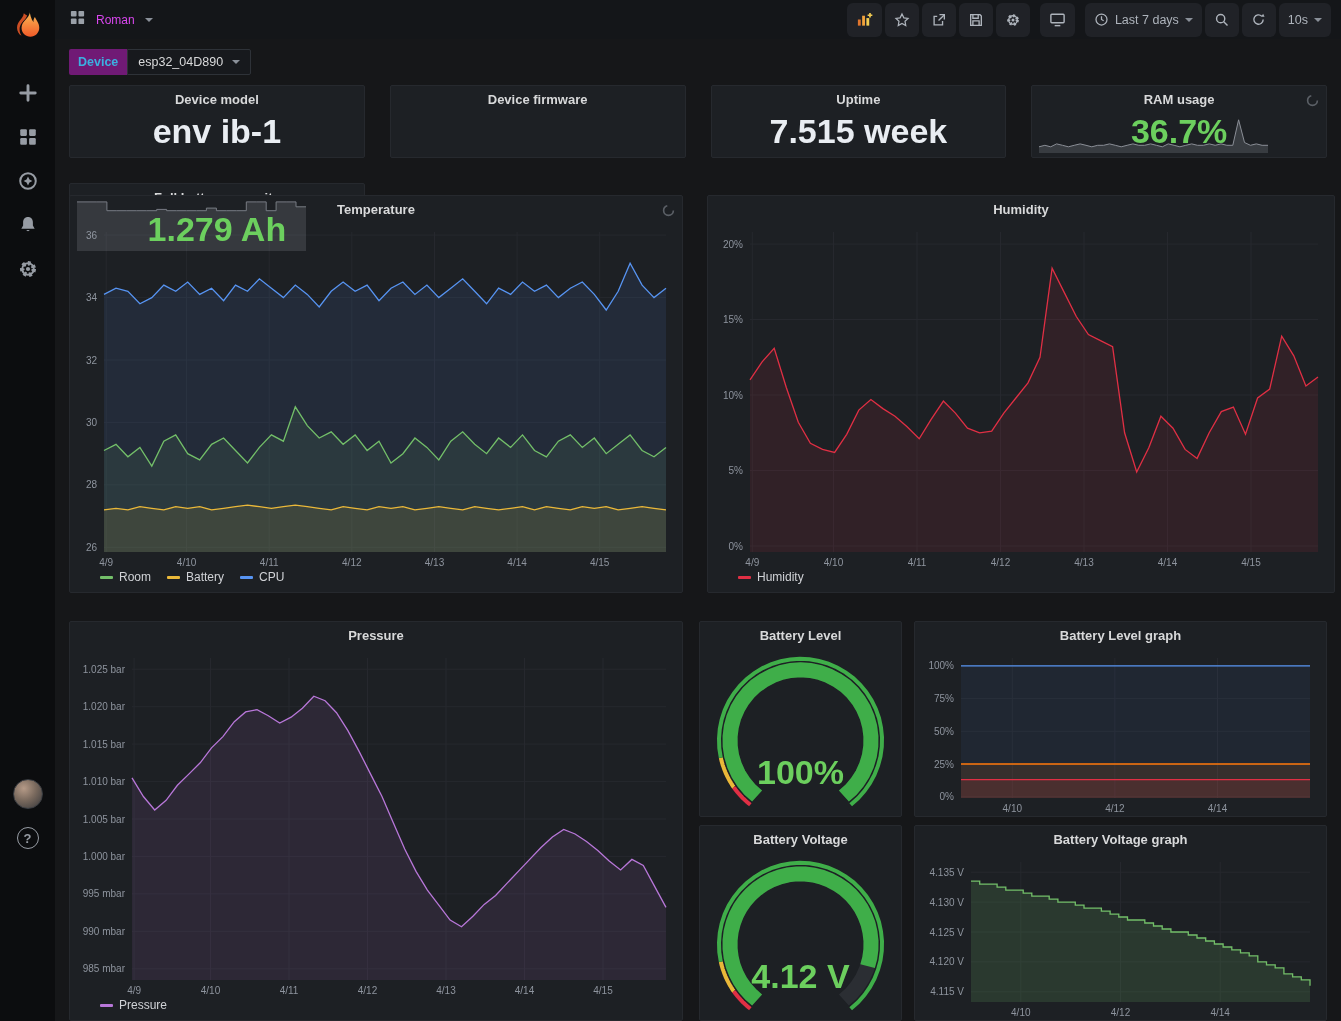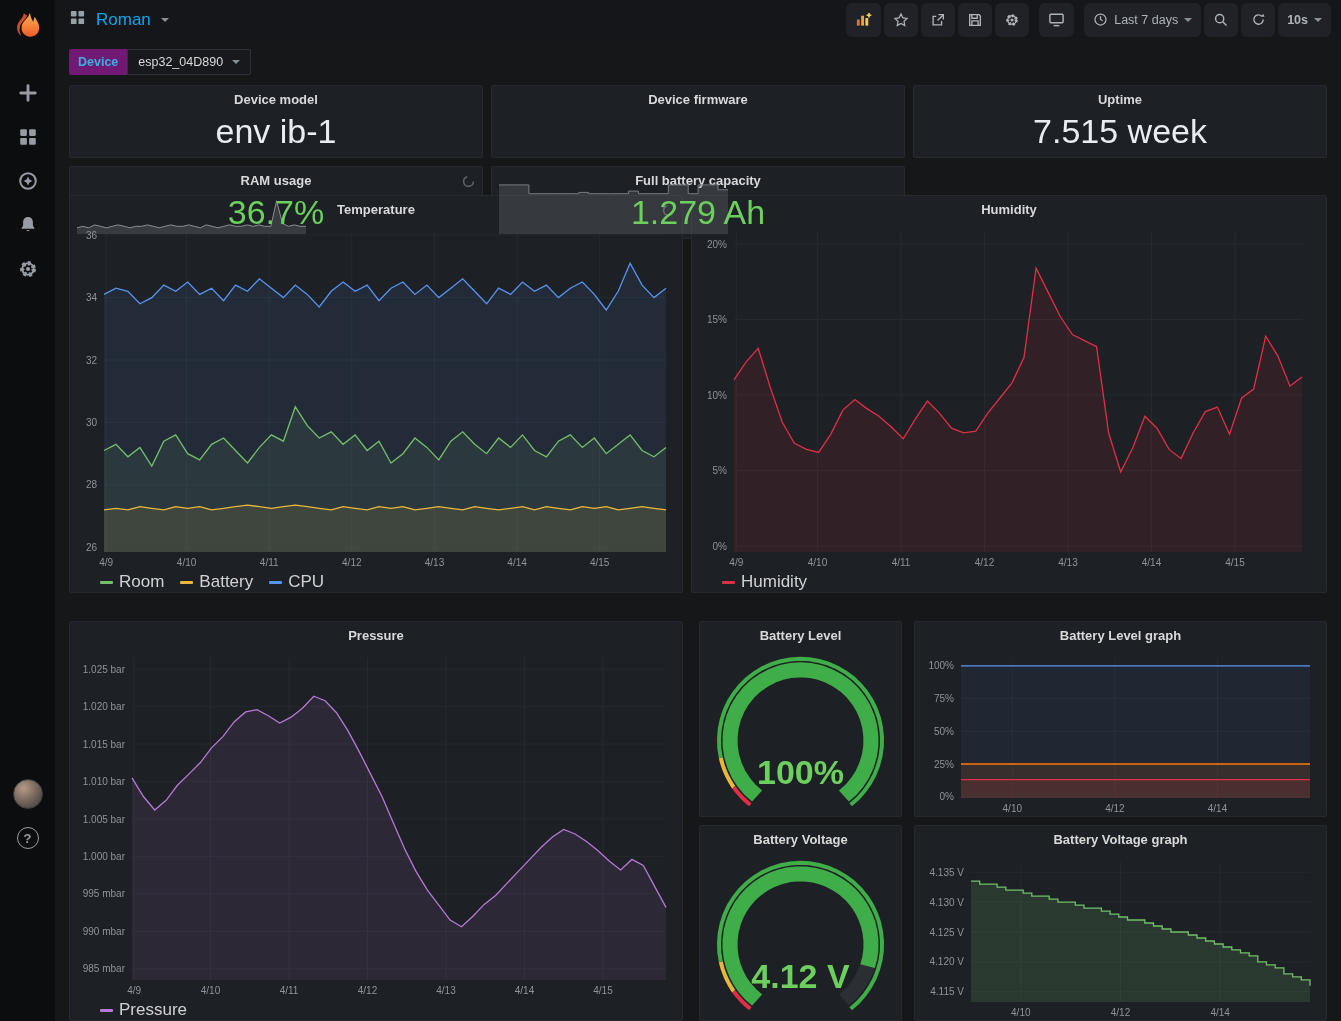--- a/index.html
+++ b/index.html
@@ -22,7 +22,7 @@
   .main{flex:1;display:flex;flex-direction:column;overflow:hidden}
   .navbar{height:50px;background:#141619;display:flex;align-items:center;padding:0 10px 0 14px;gap:10px}
   .nav-left{display:flex;align-items:center;gap:10px;flex:1;color:#c7ccd3}
-  .nav-title{font-size:17px;color:#0ea5e9;cursor:pointer}
+  .nav-title{font-size:12px;color:#d946ef;cursor:pointer}
   .caret{width:0;height:0;border-left:4px solid transparent;border-right:4px solid transparent;
     border-top:4.5px solid #8a9099;display:inline-block}
   .nav-group{display:flex;gap:3px;align-items:center}

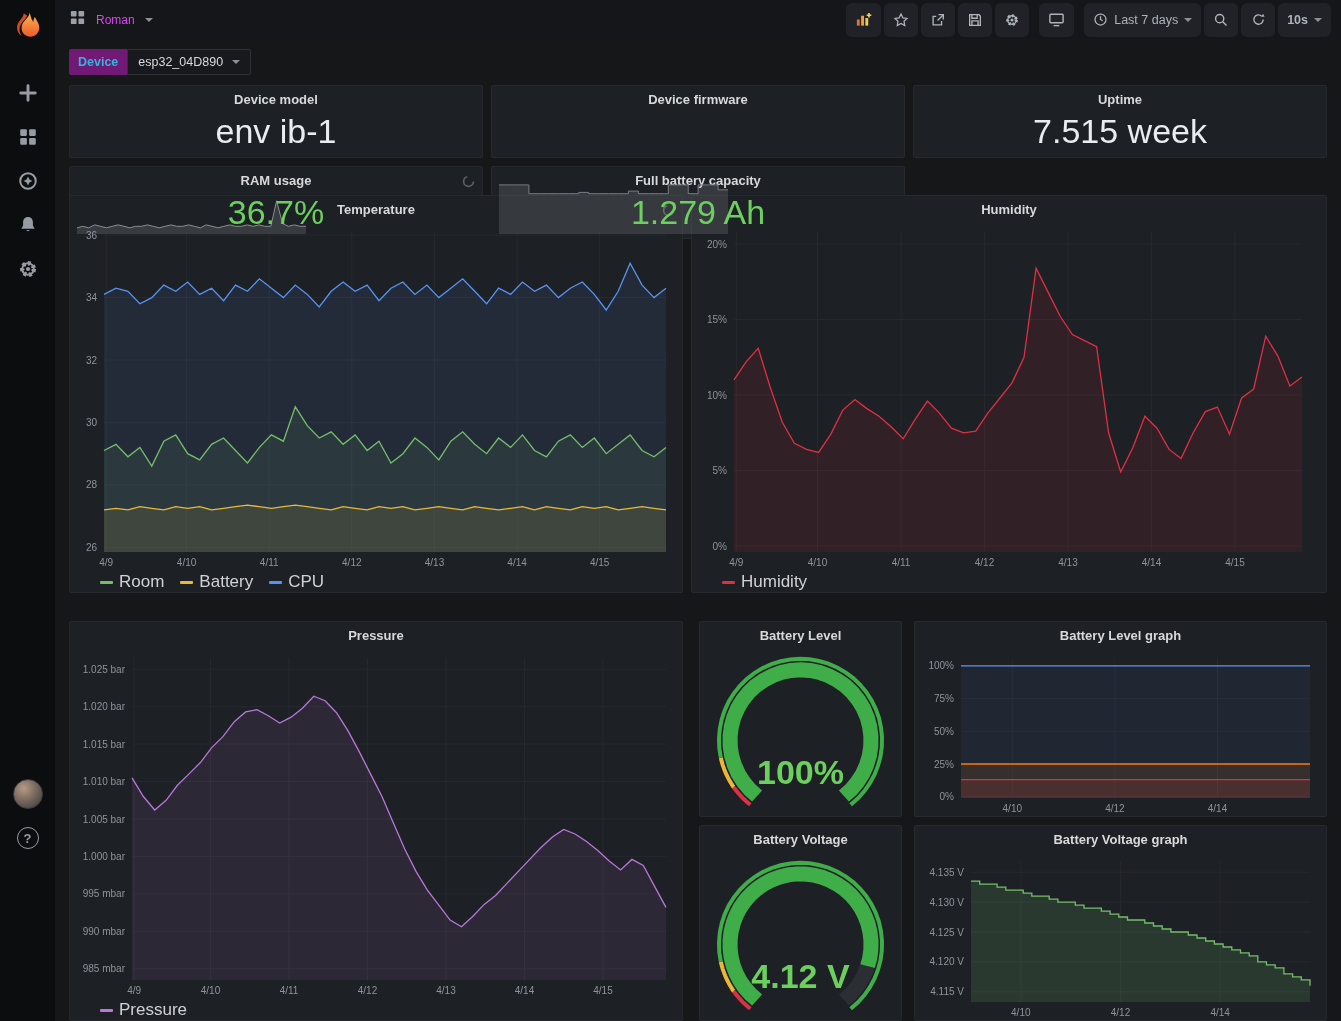--- a/index.html
+++ b/index.html
@@ -201,7 +201,7 @@
           </svg>
         </button>
         <button class="nav-btn">
-          <span style="font-weight:bold">10s</span>
+          <span style="font-weight:normal">10s</span>
           <span class="caret"></span>
         </button>
       </div>

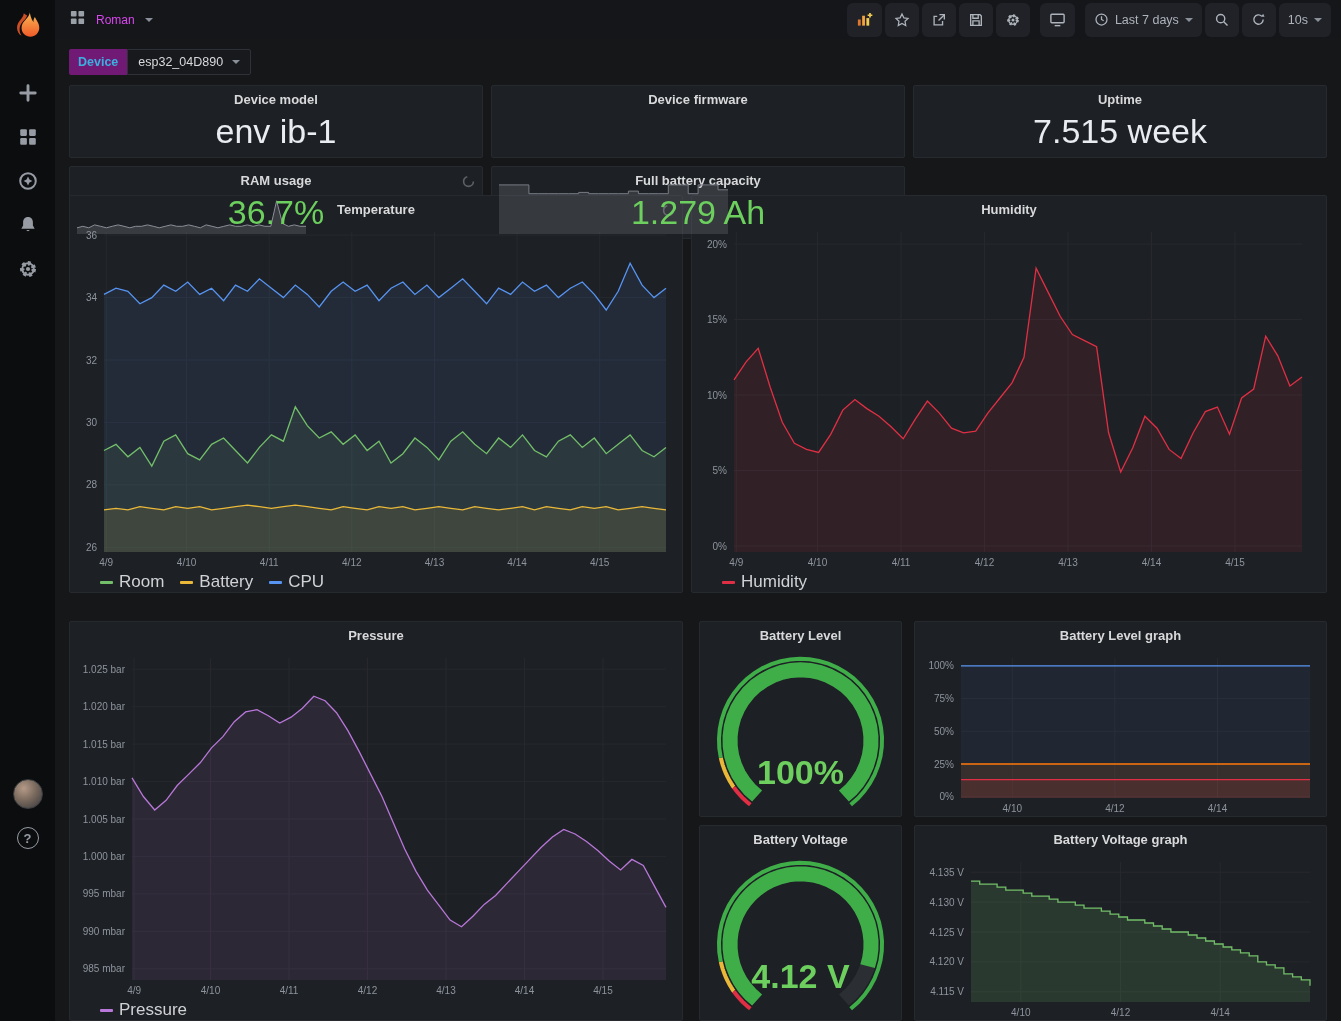--- a/index.html
+++ b/index.html
@@ -43,7 +43,7 @@
   .panel-title{height:26px;display:flex;align-items:center;justify-content:center;font-size:13px;font-weight:bold;
     color:#d8d9da;cursor:pointer;flex-shrink:0}
   .panel-spinner{position:absolute;top:7px;right:7px;opacity:.85}
-  .stats-row{display:grid;grid-template-columns:repeat(3,1fr);gap:8px;height:104px}
+  .stats-row{display:grid;grid-template-columns:repeat(4,1fr);gap:25px;height:104px}
   .stat-value{flex:1;display:flex;align-items:center;justify-content:center;font-size:34px;font-weight:normal;
     color:#e9edf2;z-index:2;padding-bottom:6px}
   .spark{position:absolute;left:7px;right:7px;bottom:4px;height:38px;z-index:1}

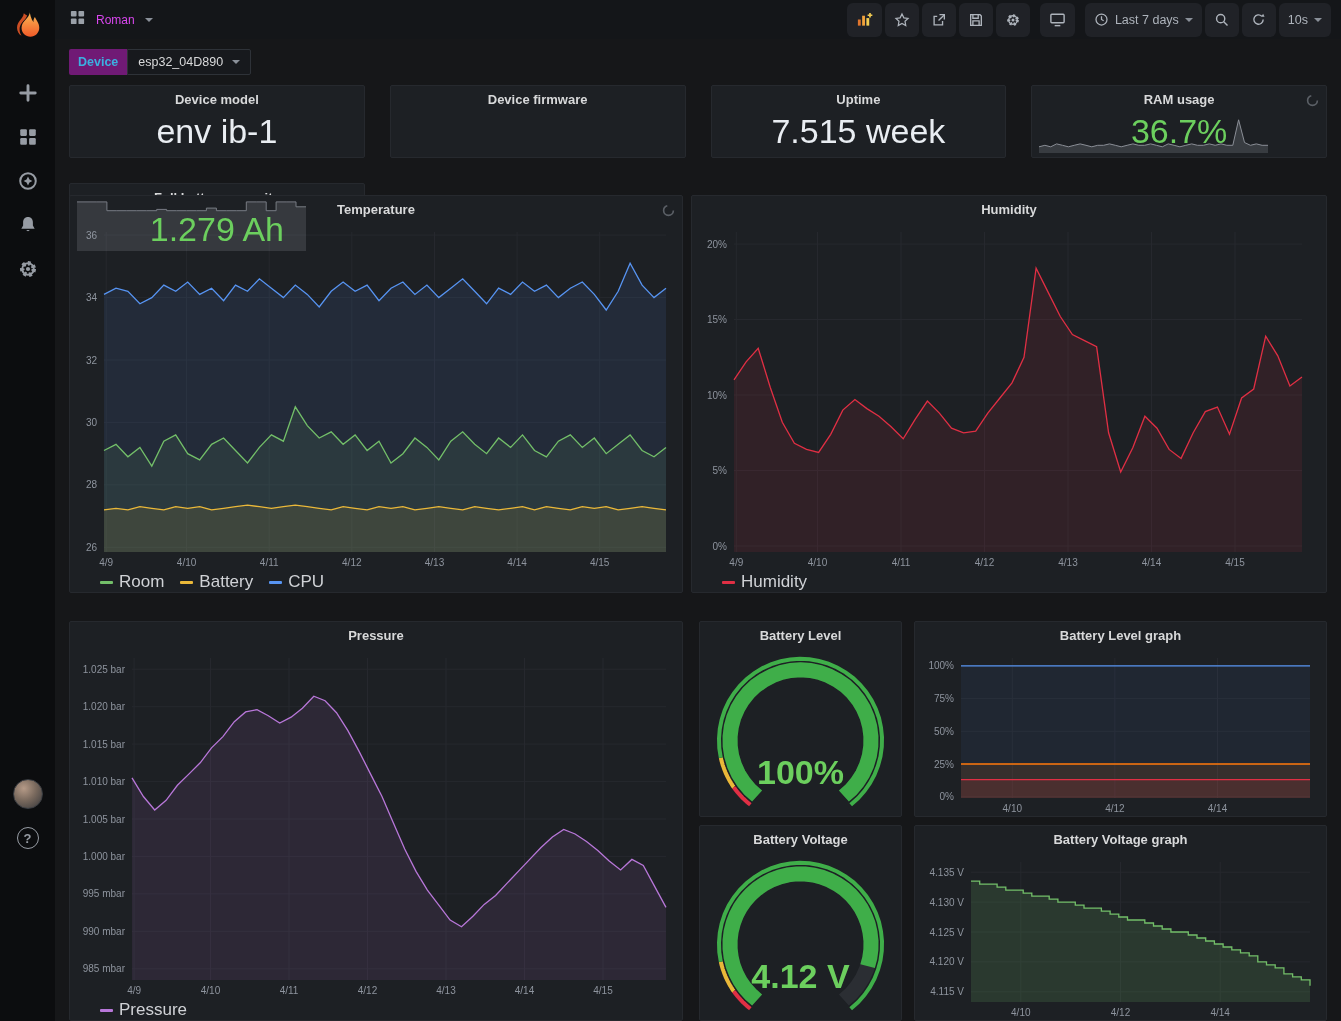--- a/index.html
+++ b/index.html
@@ -44,7 +44,7 @@
     color:#d8d9da;cursor:pointer;flex-shrink:0}
   .panel-spinner{position:absolute;top:7px;right:7px;opacity:.85}
   .stats-row{display:grid;grid-template-columns:repeat(4,1fr);gap:25px;height:104px}
-  .stat-value{flex:1;display:flex;align-items:center;justify-content:center;font-size:34px;font-weight:normal;
+  .stat-value{flex:1;display:flex;align-items:center;justify-content:center;font-size:34px;font-weight:bold;
     color:#e9edf2;z-index:2;padding-bottom:6px}
   .spark{position:absolute;left:7px;right:7px;bottom:4px;height:38px;z-index:1}
   .spark.tall{height:56px}

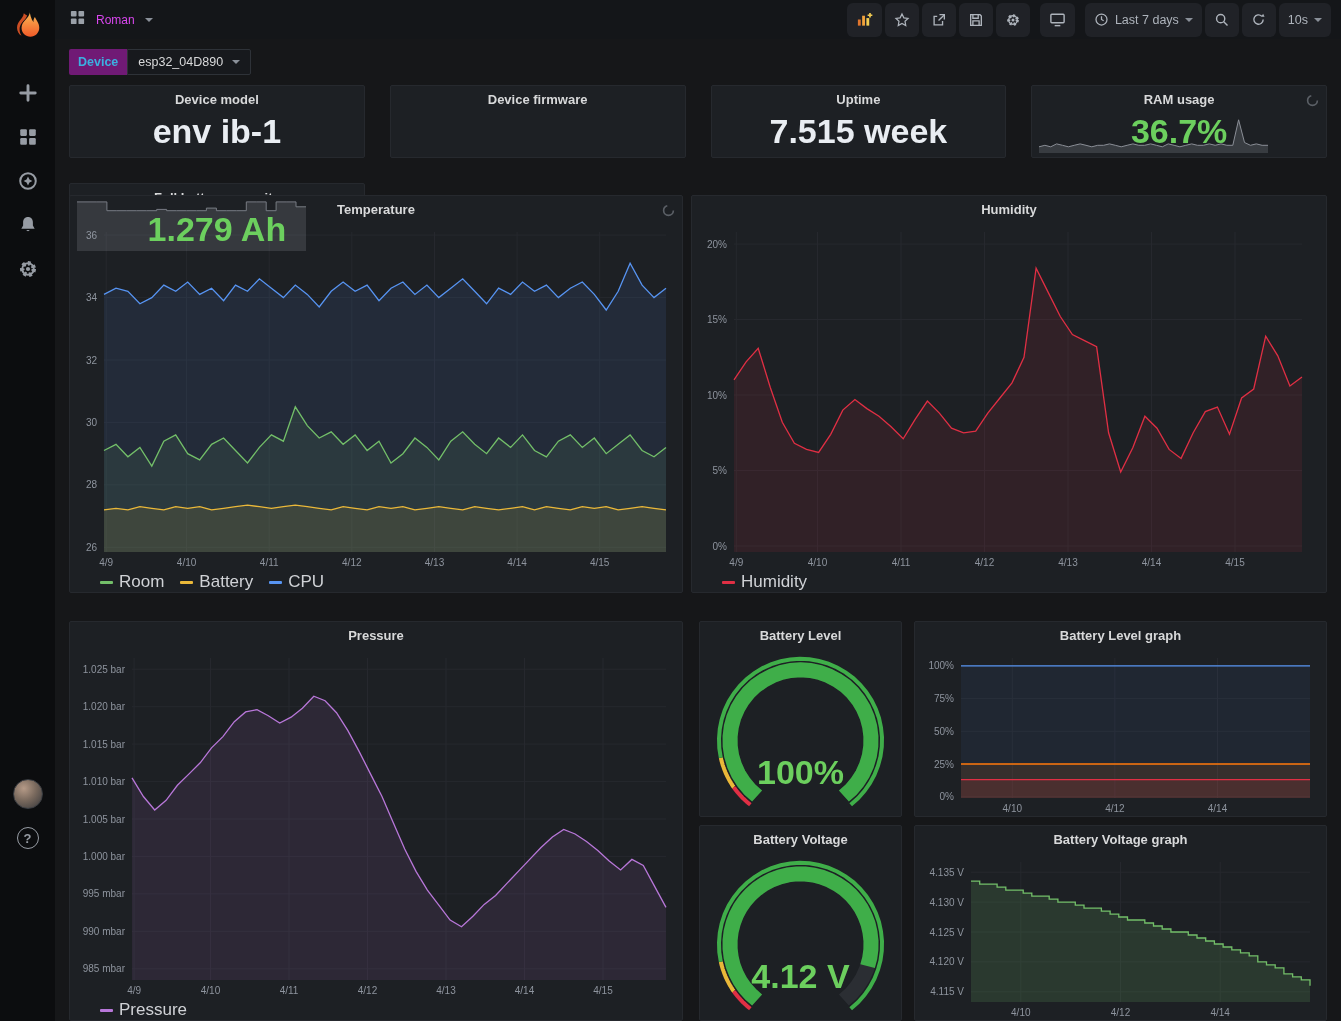--- a/index.html
+++ b/index.html
@@ -48,7 +48,7 @@
     color:#e9edf2;z-index:2;padding-bottom:6px}
   .spark{position:absolute;left:7px;right:7px;bottom:4px;height:38px;z-index:1}
   .spark.tall{height:56px}
-  .row2{display:grid;grid-template-columns:614px 1fr;gap:8px;height:398px;margin-top:6px}
+  .row2{display:grid;grid-template-columns:614px 1fr;gap:24px;height:398px;margin-top:6px}
   .row3{display:grid;grid-template-columns:614px 1fr;gap:16px;height:400px;margin-top:28px}
   .right-grid{display:grid;grid-template-columns:203px 1fr;grid-template-rows:1fr 1fr;gap:8px 12px}
   .chart{flex:1;margin:2px 6px 0 4px;position:relative;overflow:hidden}

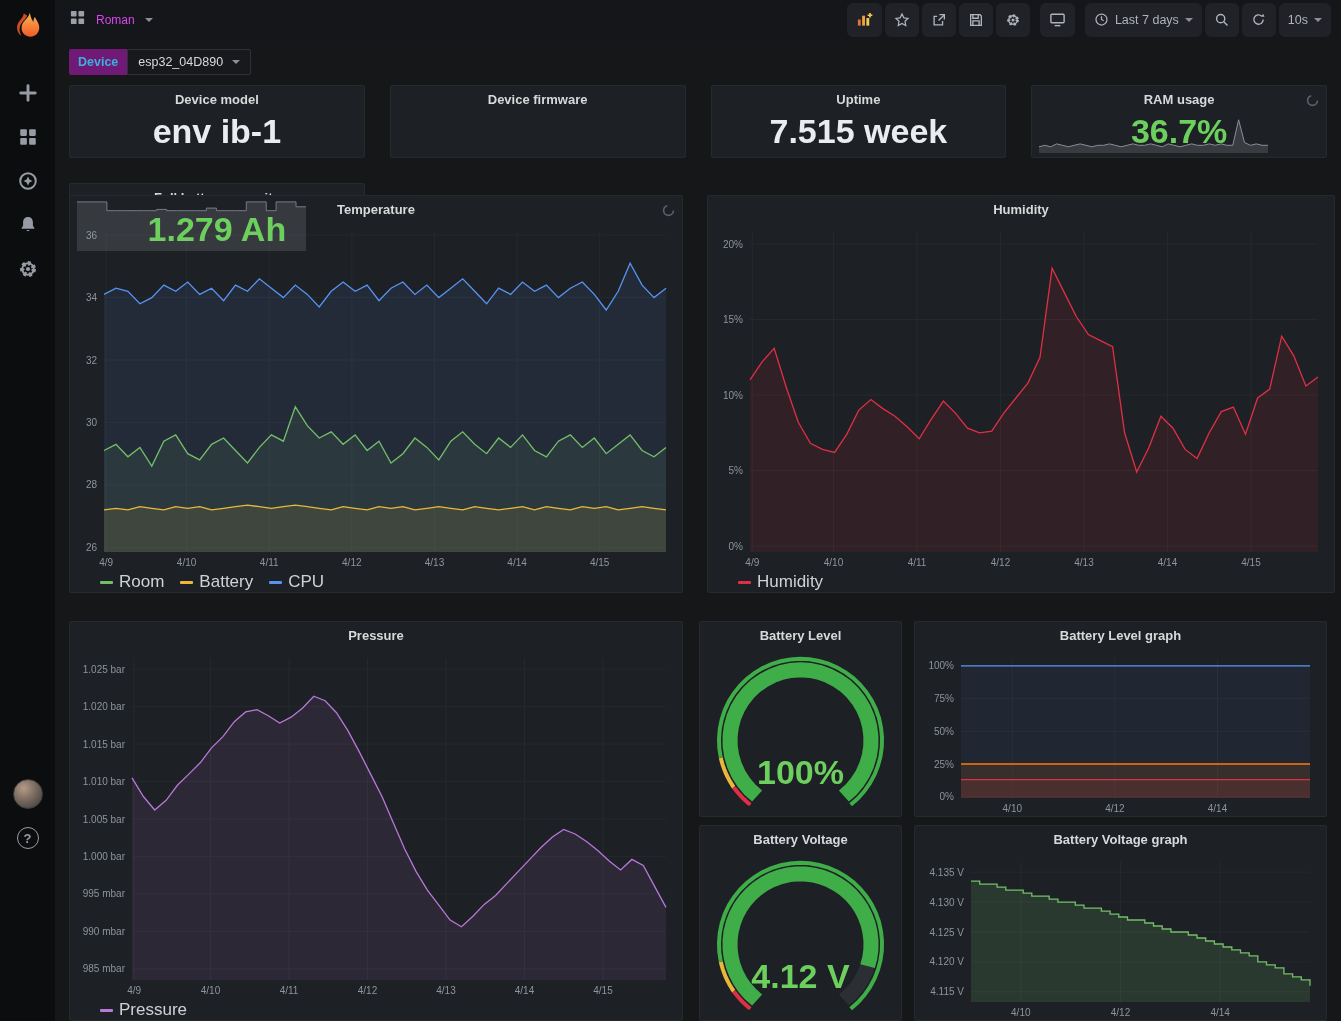--- a/index.html
+++ b/index.html
@@ -53,7 +53,7 @@
   .right-grid{display:grid;grid-template-columns:203px 1fr;grid-template-rows:1fr 1fr;gap:8px 12px}
   .chart{flex:1;margin:2px 6px 0 4px;position:relative;overflow:hidden}
   .chart svg{display:block}
-  .legend{height:22px;display:flex;align-items:flex-end;gap:16px;padding-left:30px;font-size:17px;color:#d0d2d6;flex-shrink:0}
+  .legend{height:22px;display:flex;align-items:flex-start;gap:16px;padding-left:30px;font-size:12px;color:#d0d2d6;flex-shrink:0}
   .legend-item{display:flex;align-items:center;cursor:pointer}
   .legend-swatch{display:inline-block;width:13px;height:3px;border-radius:1px;margin-right:6px}
   .gauge-wrap{flex:1;display:flex;align-items:center;justify-content:center;overflow:hidden}

